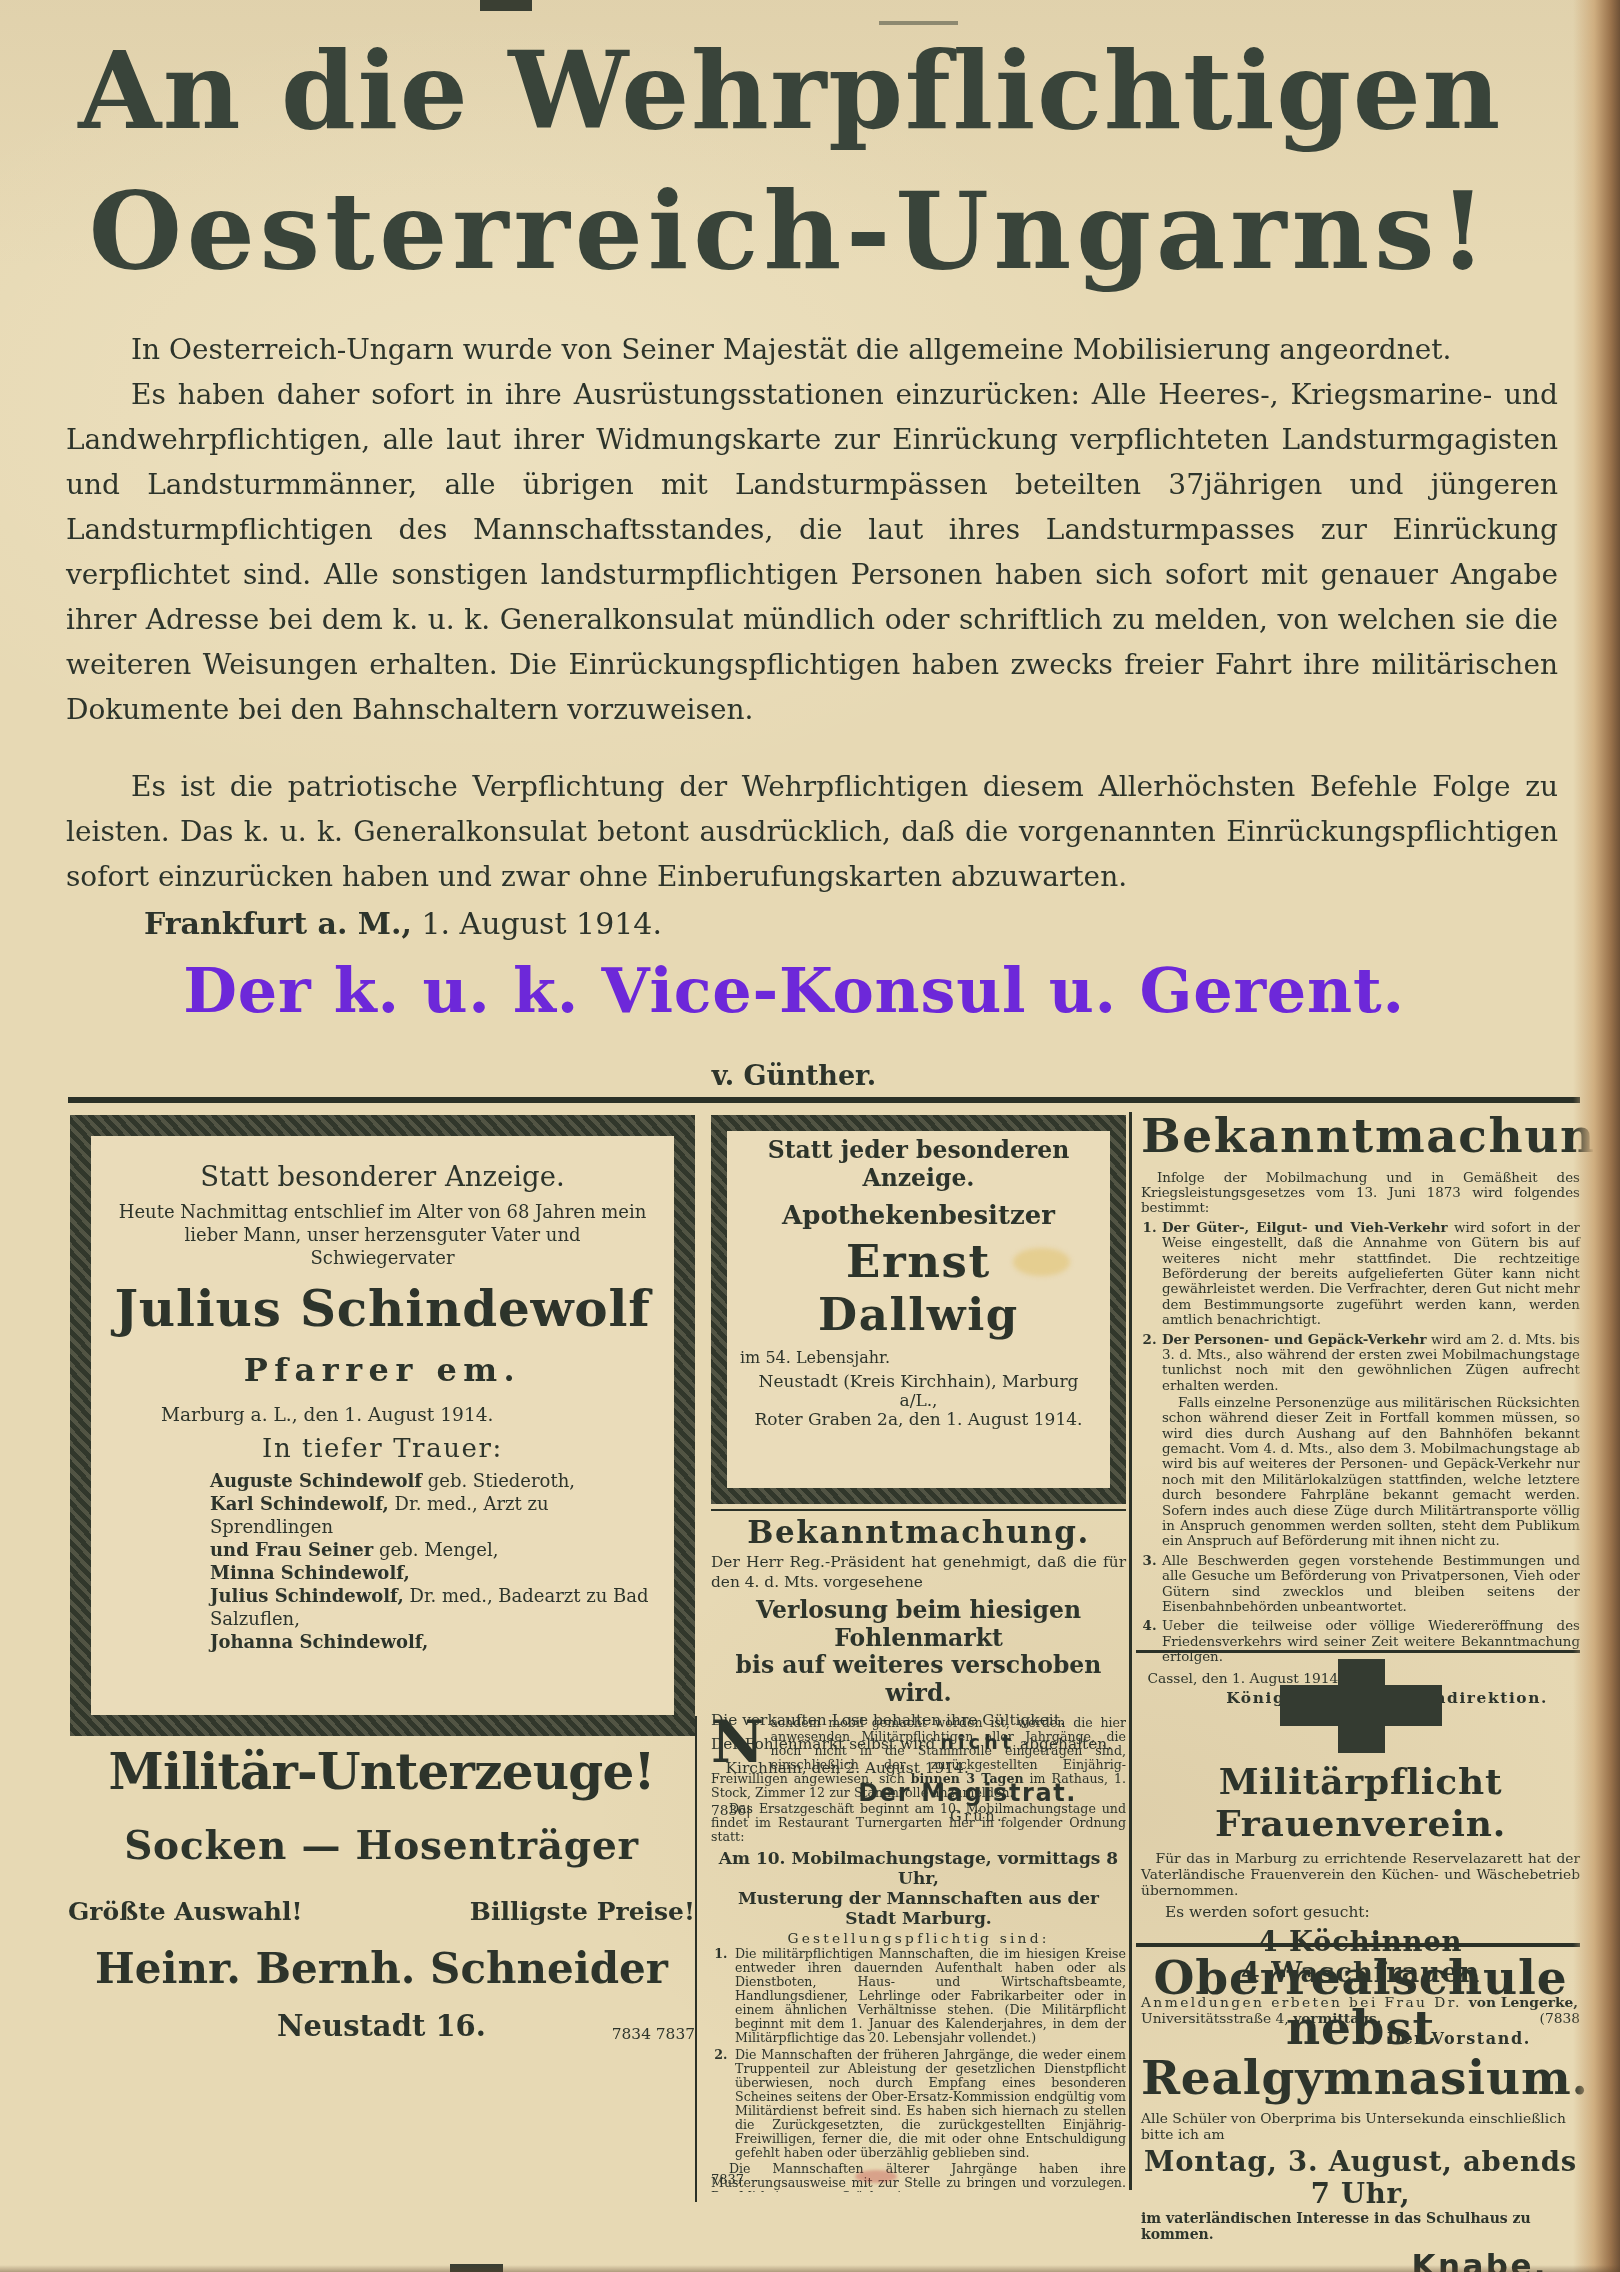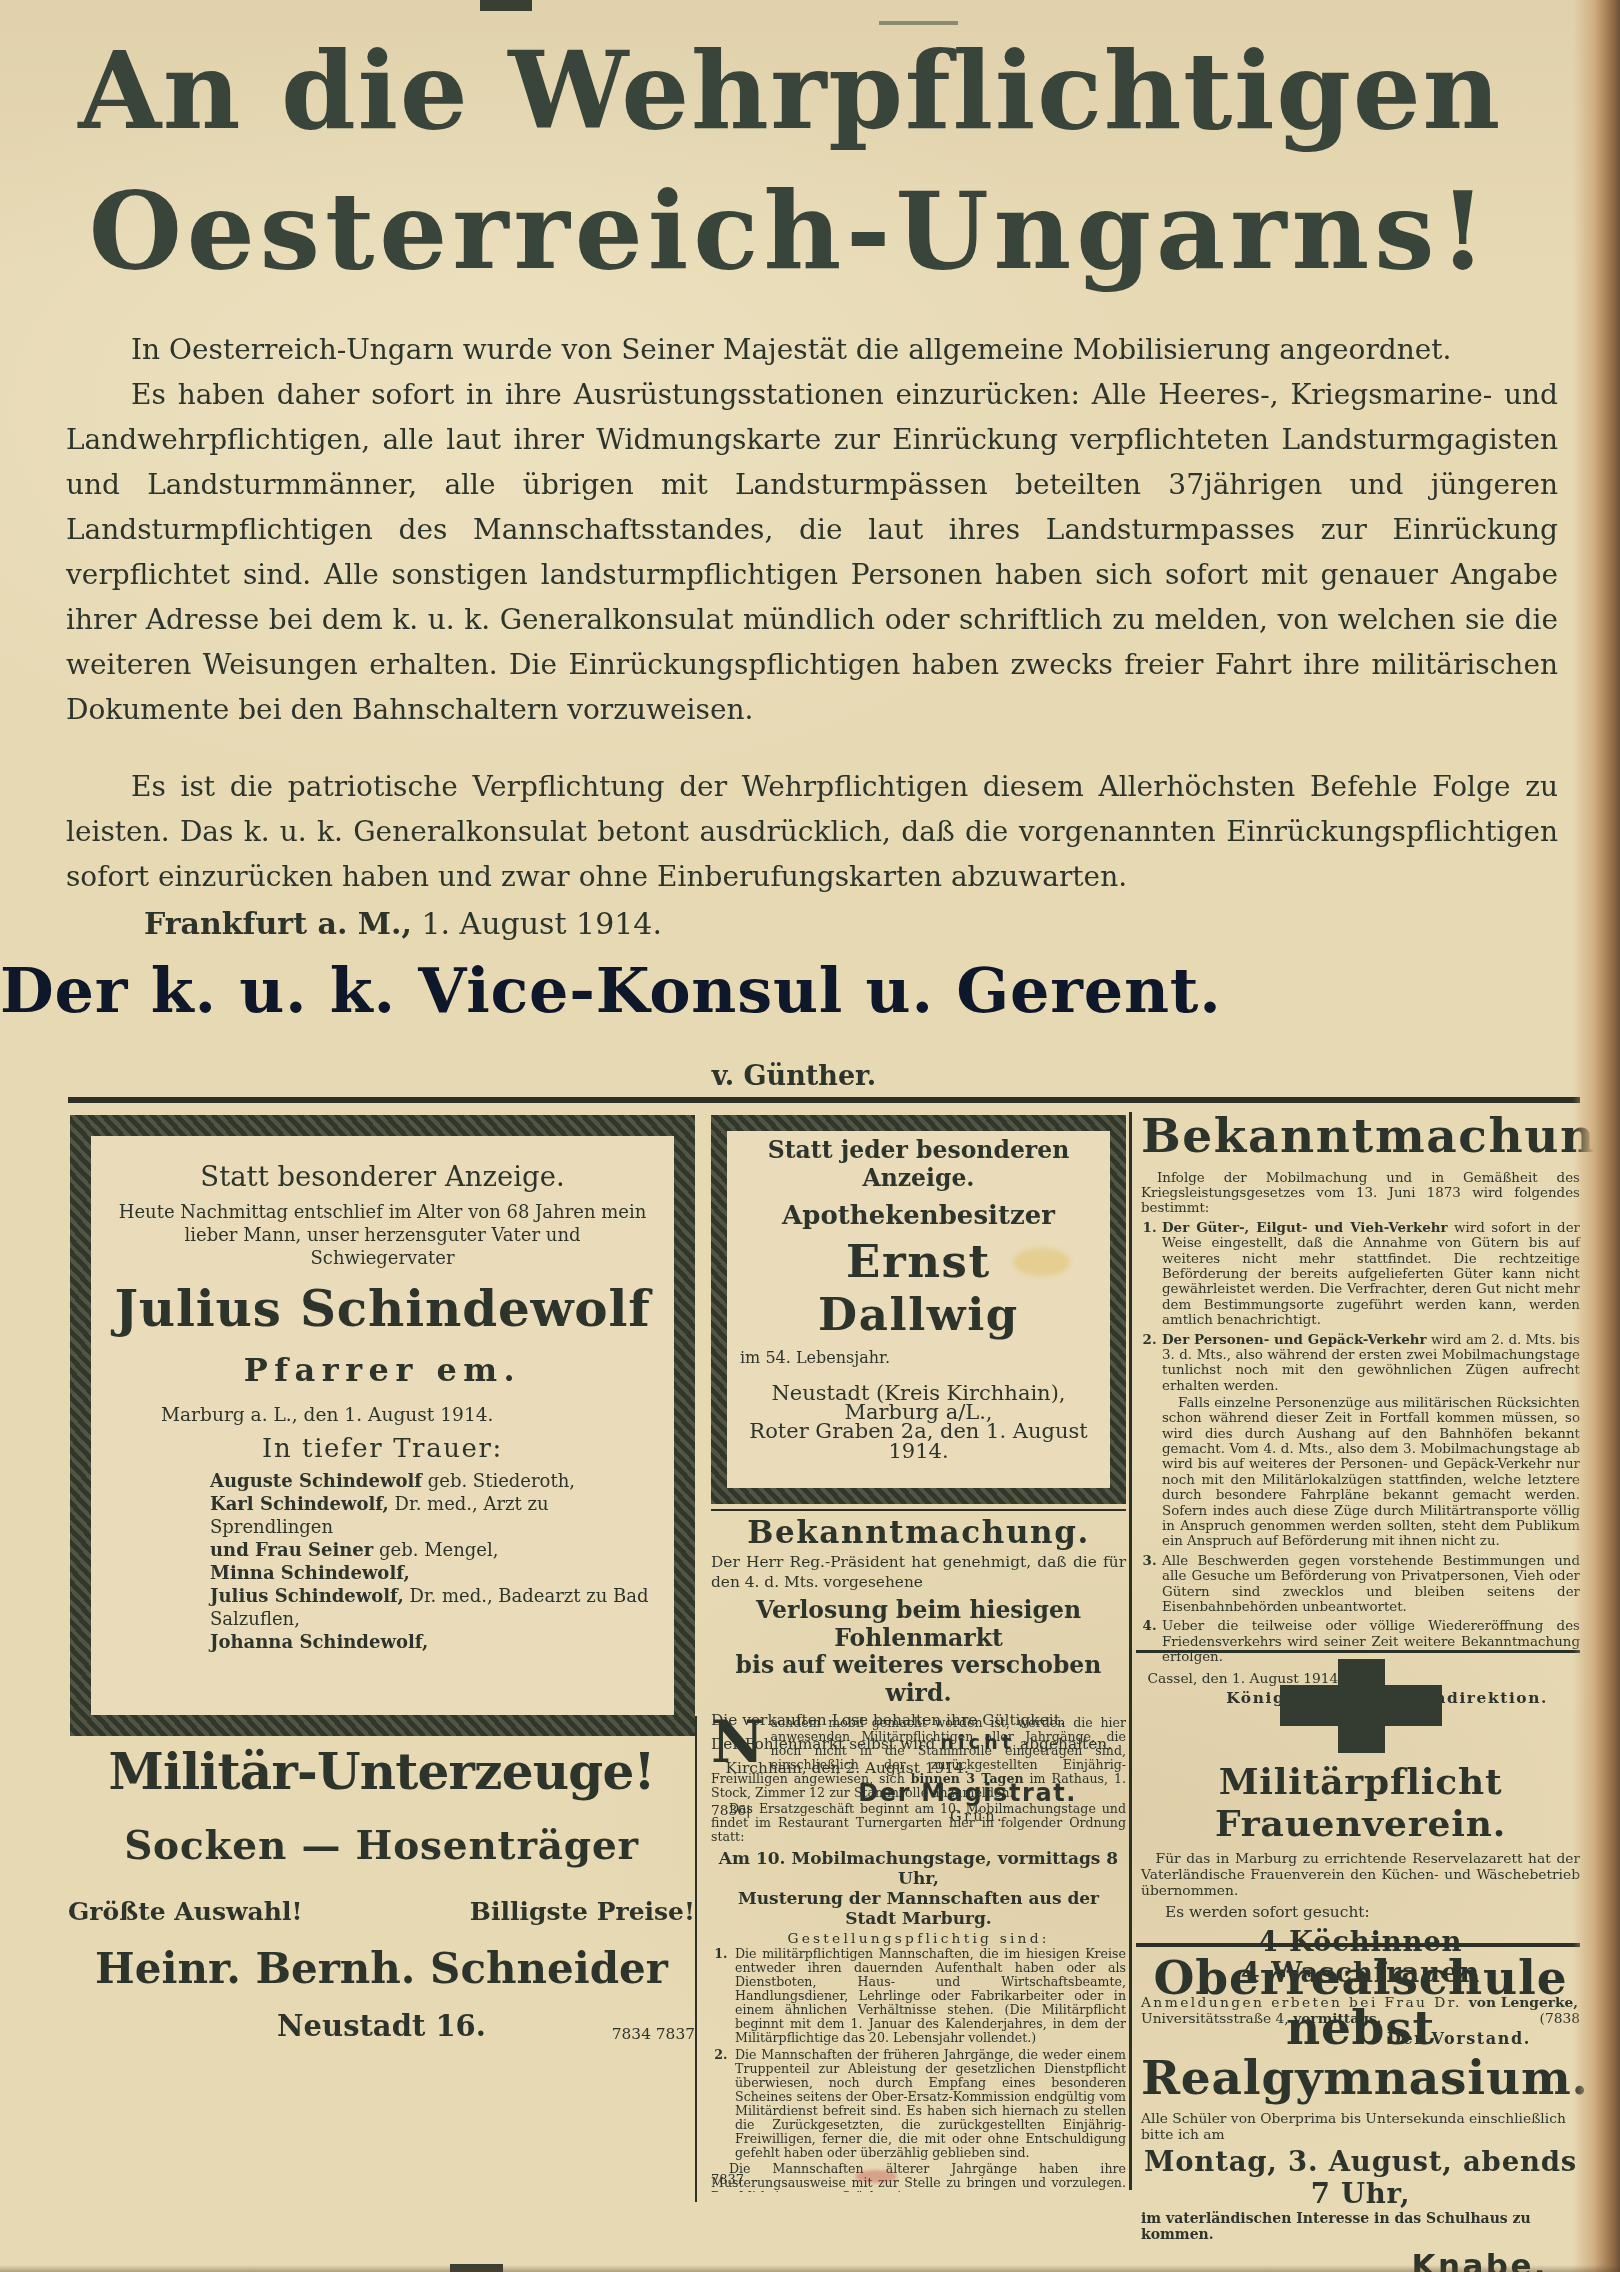--- a/index.html
+++ b/index.html
@@ -32,8 +32,8 @@
   #body-copy p{margin:0;text-indent:65px;}
   #proc-p3{margin-top:32px !important;}
   #dateline{position:absolute;top:906px;left:144px;font-size:30px;}
-  #proc-signature{position:absolute;top:954px;left:0;width:1588px;text-align:left;
-    font-size:62px;font-weight:bold;letter-spacing:0.8px;color:#0f172a;}
+  #proc-signature{position:absolute;top:954px;left:0;width:1588px;text-align:center;
+    font-size:62px;font-weight:bold;letter-spacing:0.8px;color:#6d28d9;}
   #proc-signer{position:absolute;top:1060px;left:0;width:1588px;text-align:center;
     font-size:27px;font-weight:bold;}
   #rule-ads-top{position:absolute;top:1097px;left:68px;width:1512px;height:5.7px;background:#2b3127;}

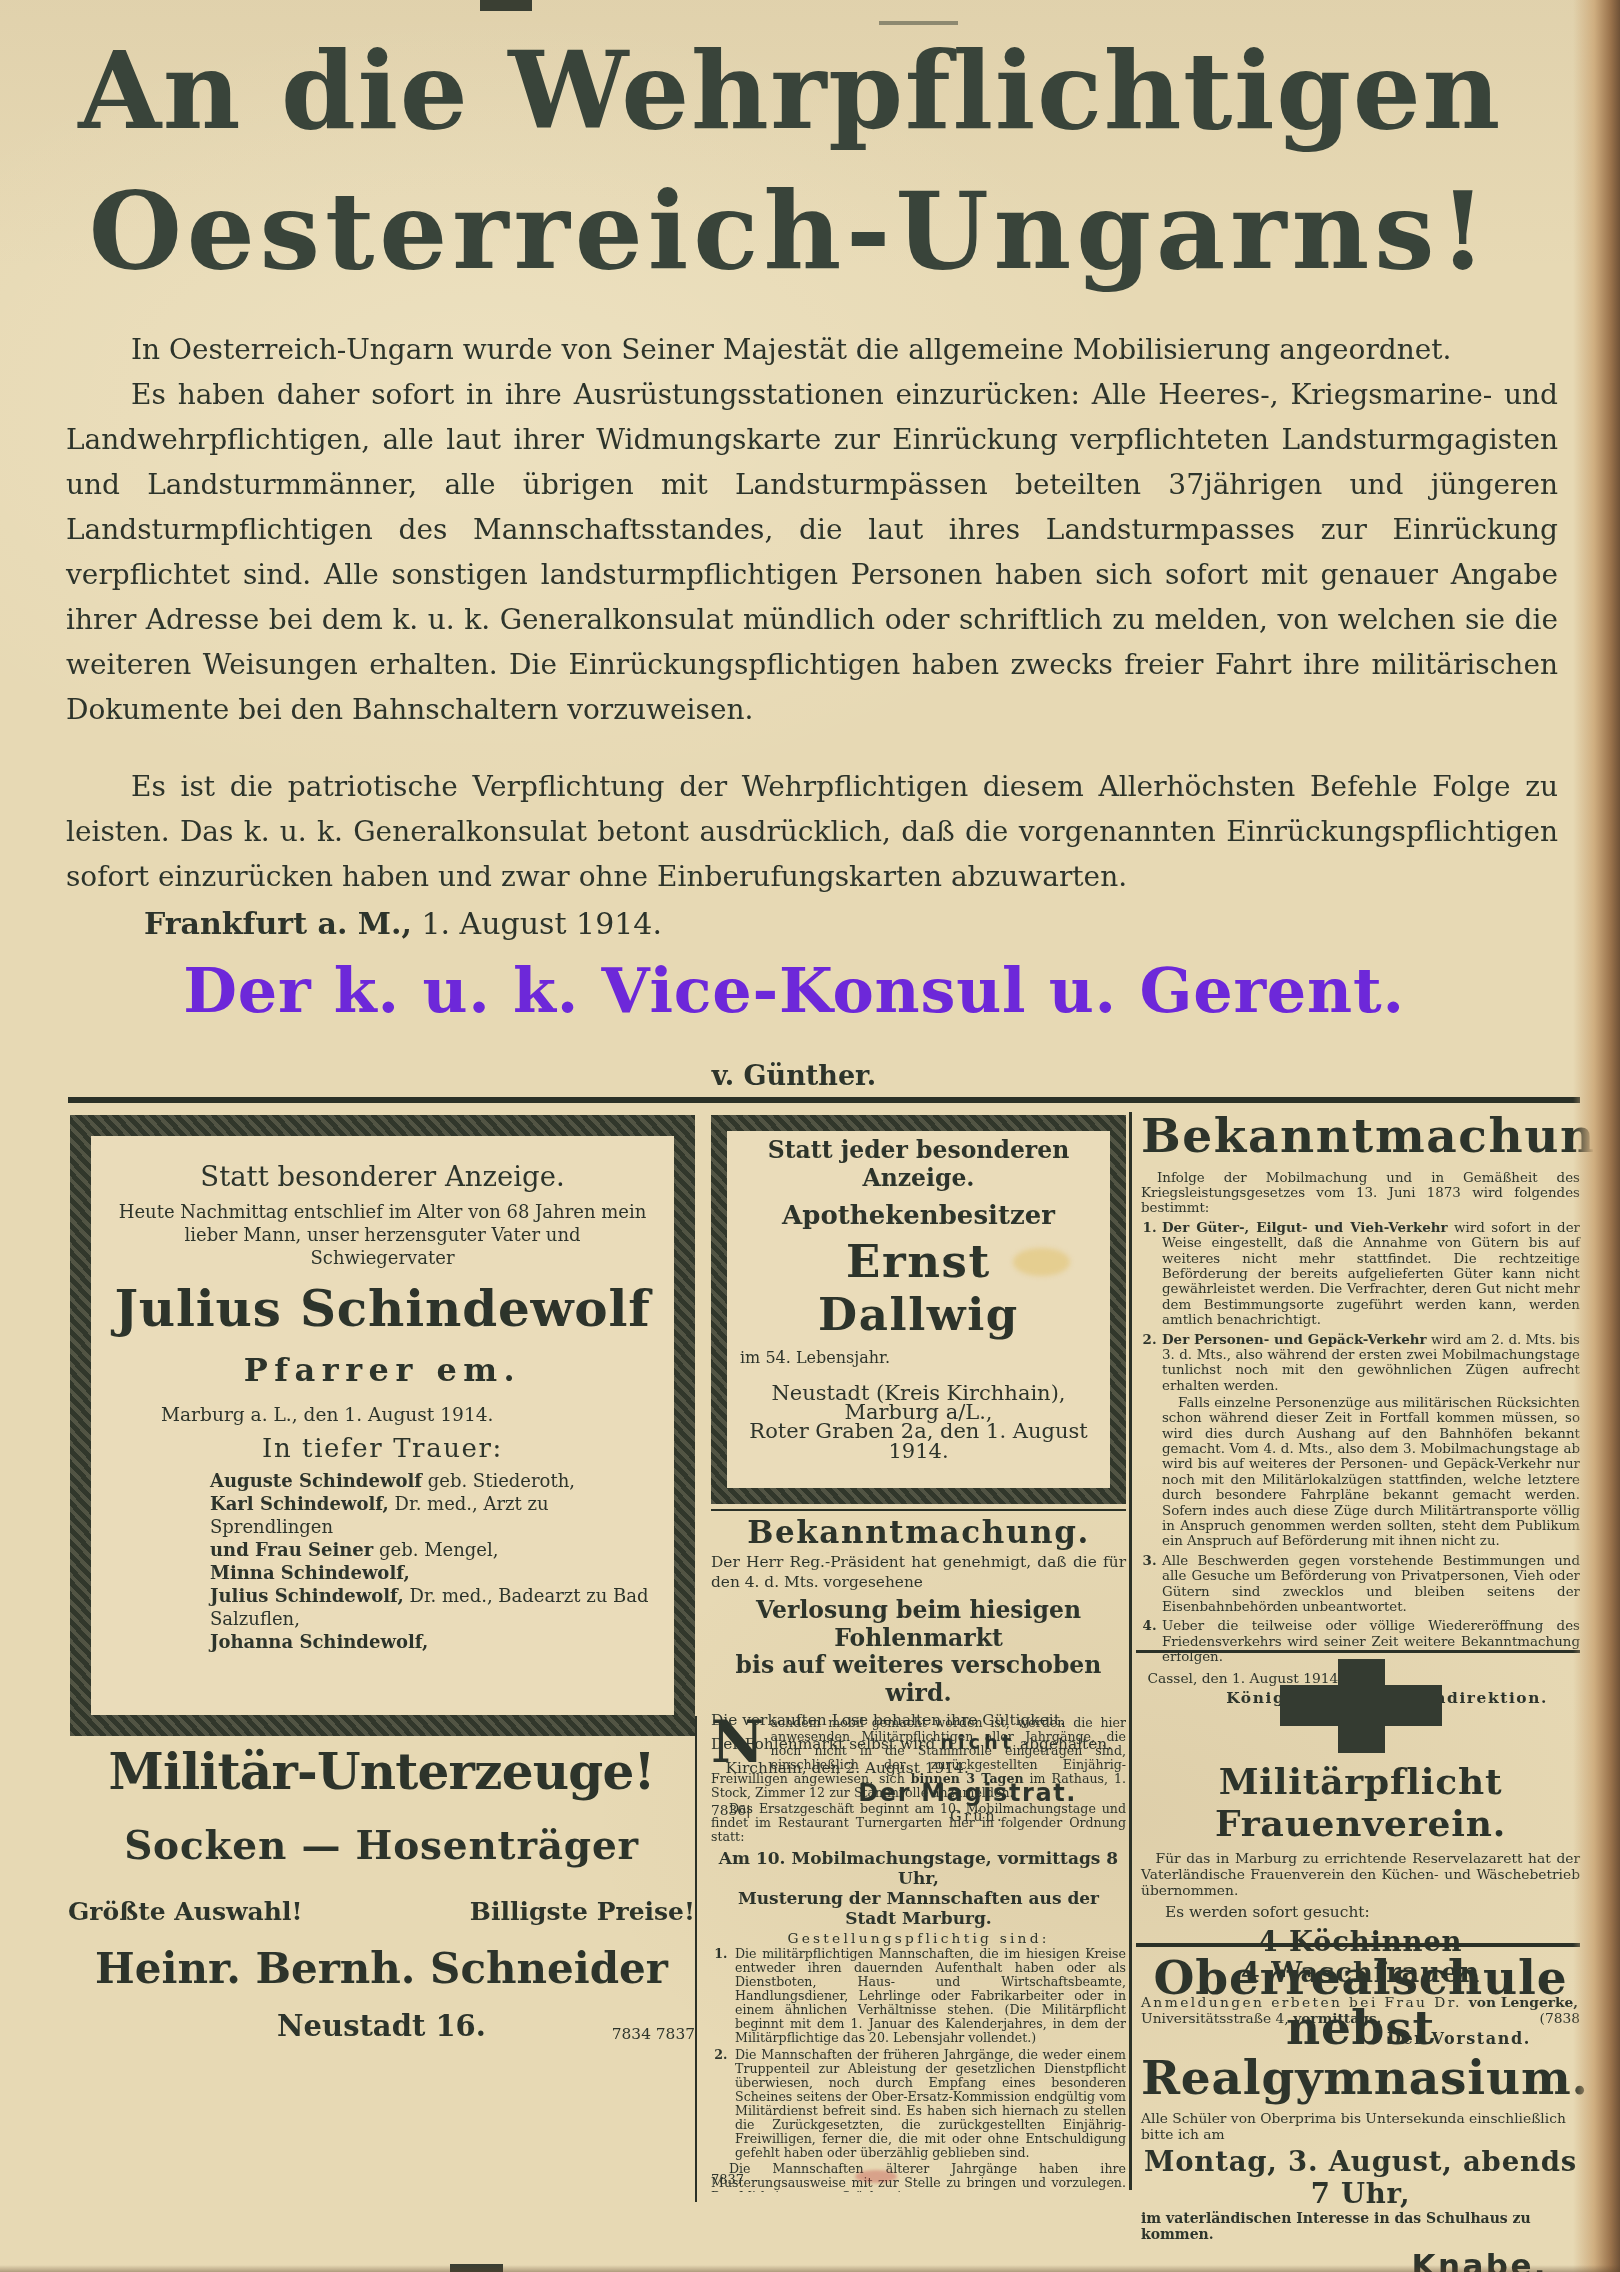--- a/index.html
+++ b/index.html
@@ -58,7 +58,7 @@
   .d-title{font-size:26px;font-weight:bold;margin-top:8px;}
   .d-name{font-size:45px;font-weight:bold;margin-top:4.9px;letter-spacing:1.6px;}
   .d-age{font-size:16px;text-align:left;margin-top:6.5px;}
-  .d-place{font-size:21px;line-height:19.4px;margin-top:17px;}
+  .d-place{font-size:17px;line-height:19.4px;margin-top:5px;}
 
   
   #fohlenmarkt{position:absolute;top:1509px;left:711px;width:415px;border-top:2.4px solid #2b3127;padding-top:3.2px;}

